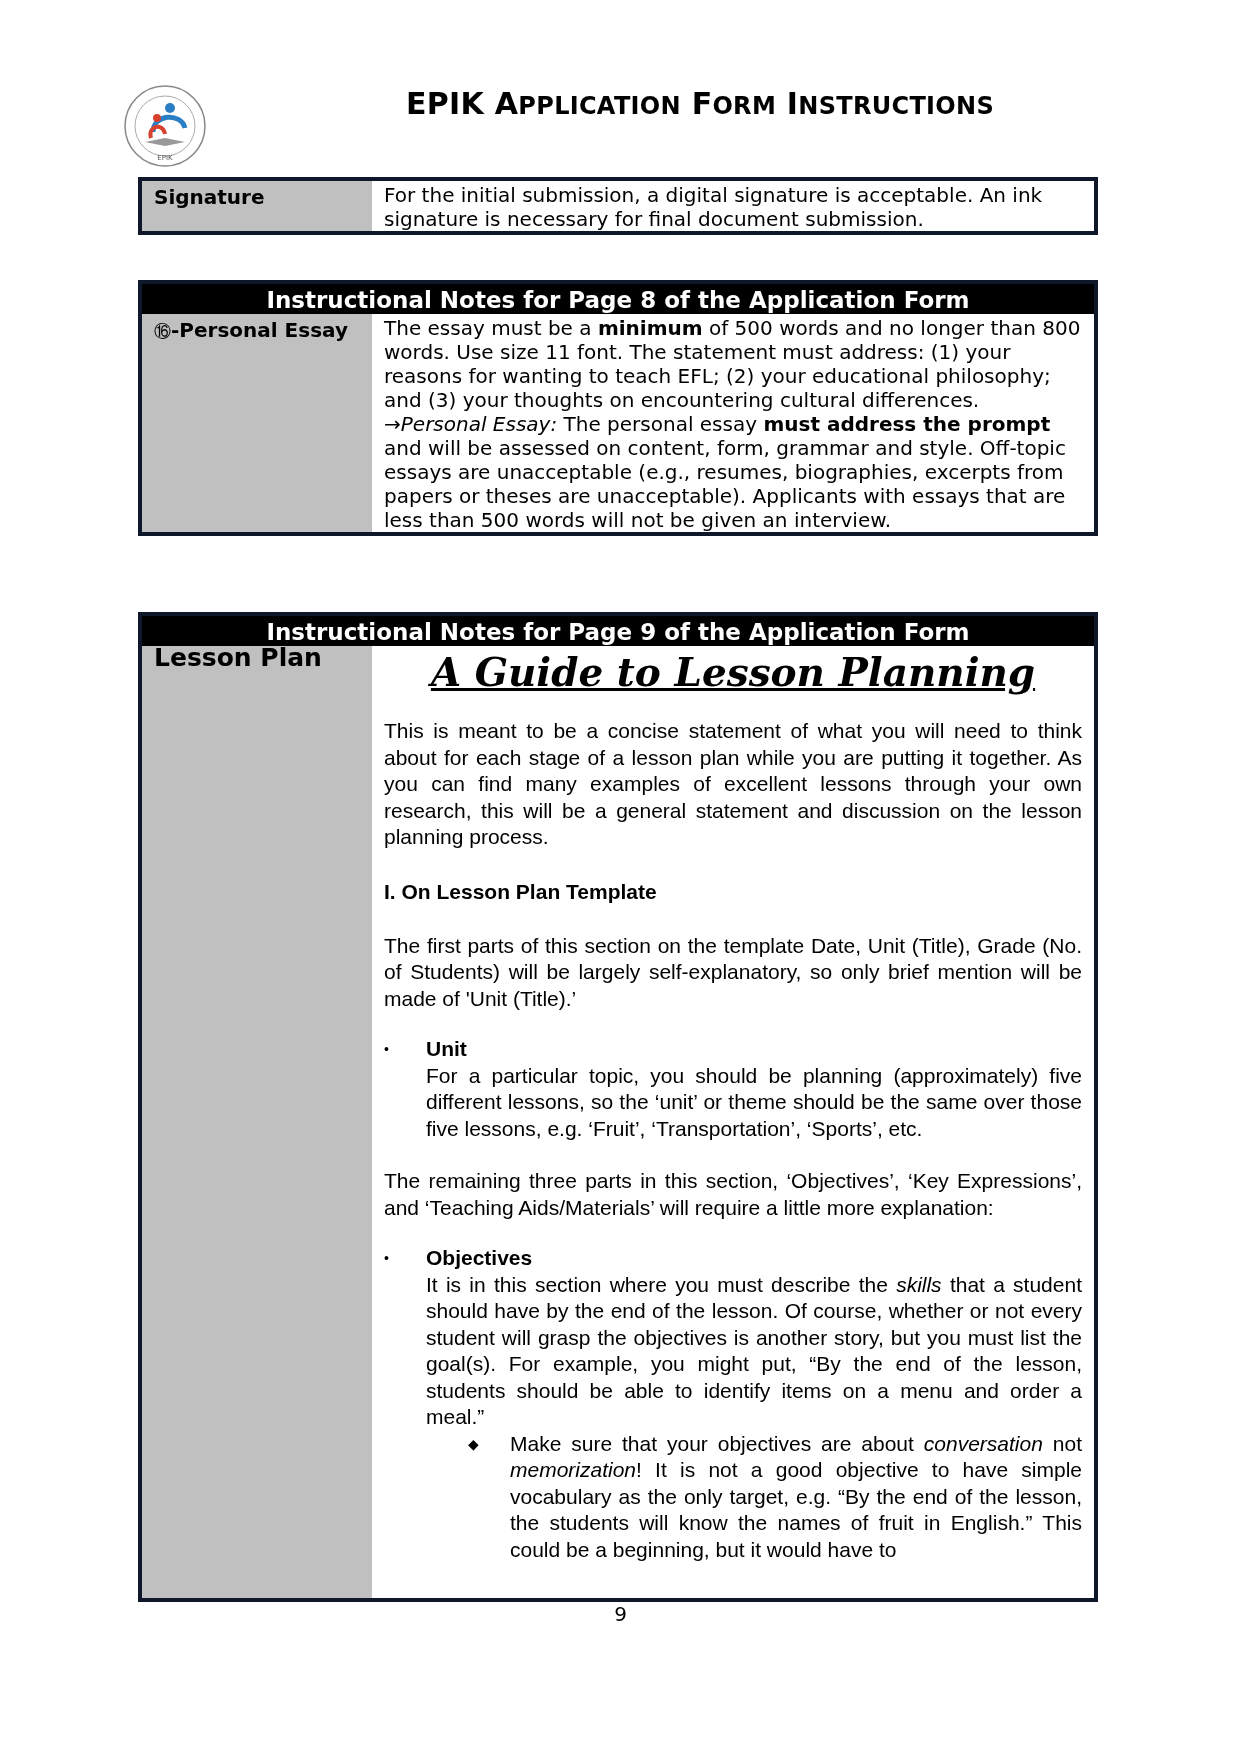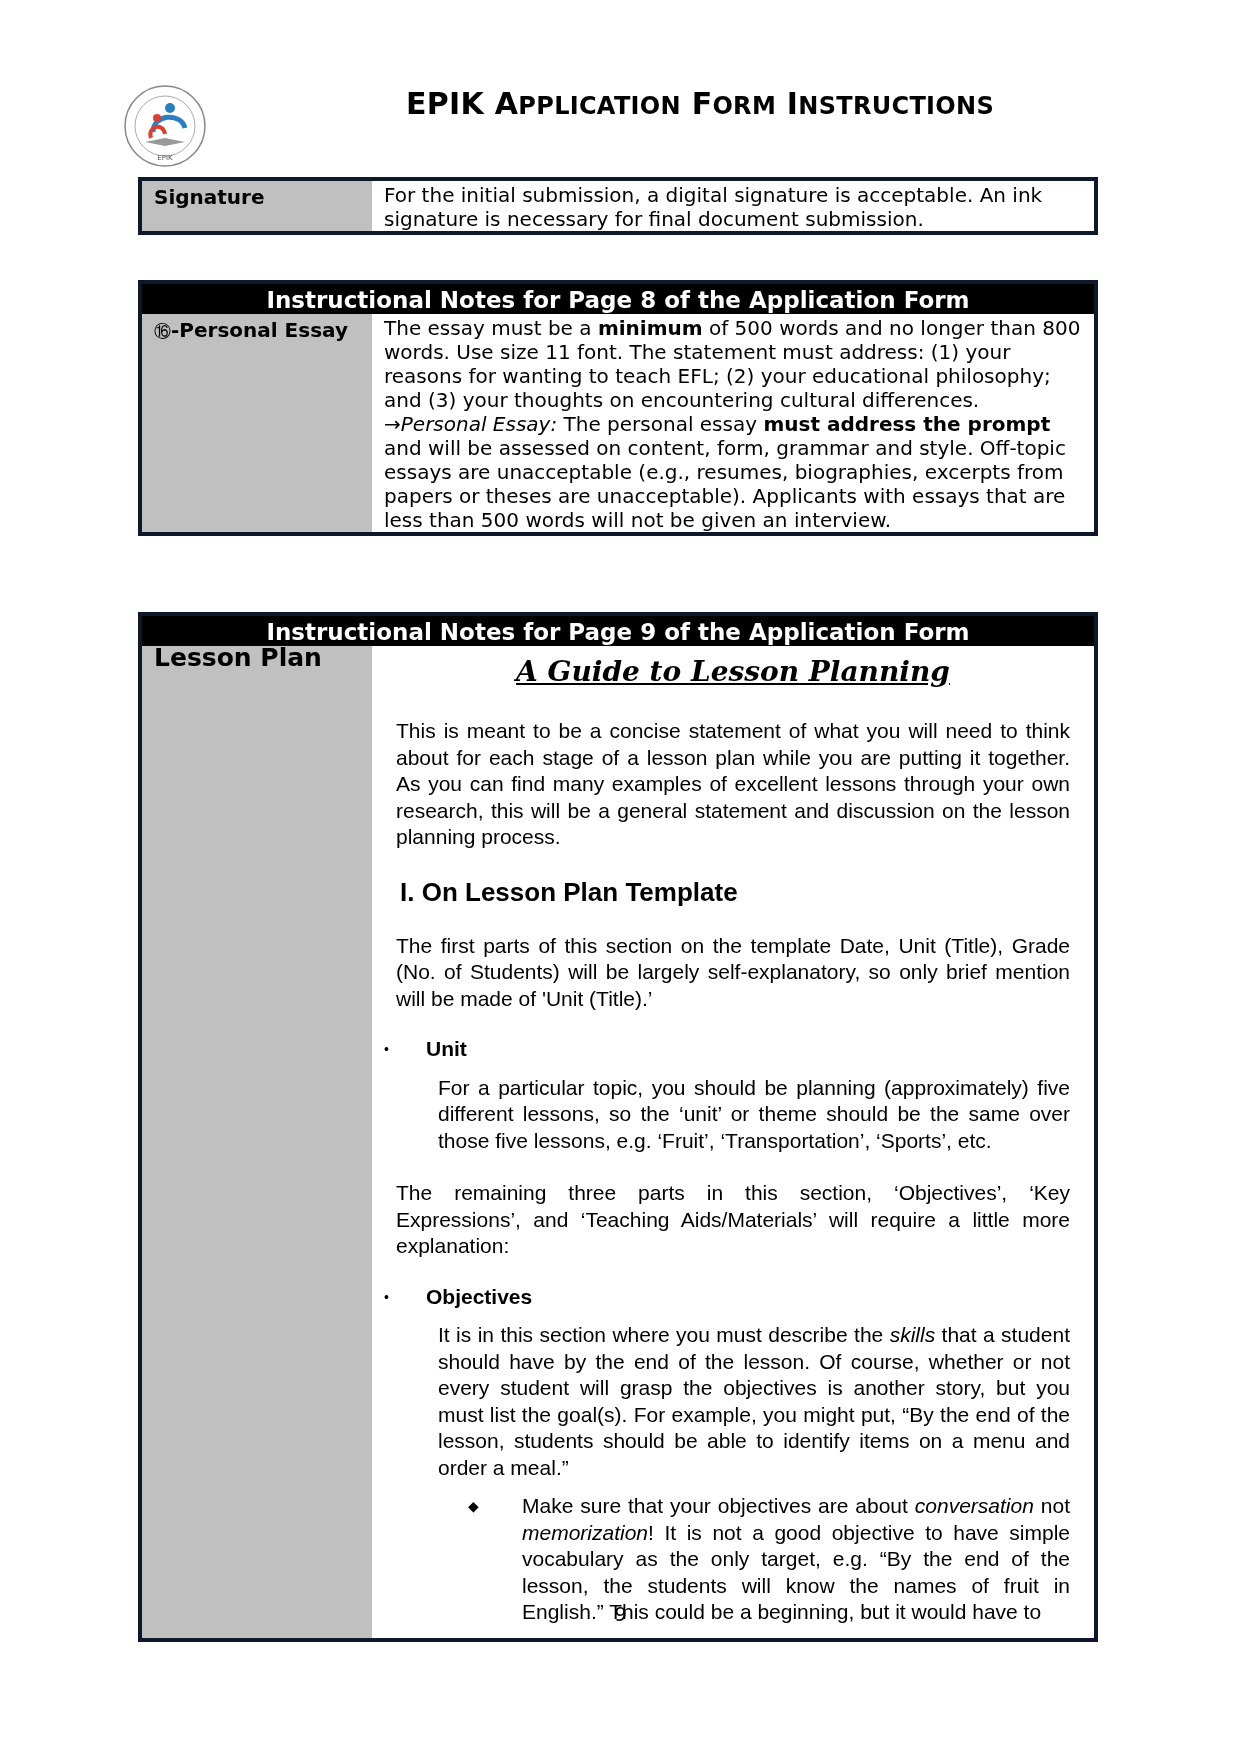--- a/index.html
+++ b/index.html
@@ -25,7 +25,7 @@
   .lp { font-family: "Liberation Sans", sans-serif; font-size: 21px; line-height: 26.5px; text-align: justify; }
   .guide-title {
     font-family: "DejaVu Serif", serif; font-style: italic; font-weight: bold; text-decoration: underline;
-    font-size: 28px; text-align: center; margin: 0; line-height: 48px;
+    font-size: 39px; text-align: center; margin: 0; line-height: 48px;
   }
   .sec-head { font-family: "Liberation Sans", sans-serif; font-weight: bold; font-size: 26px; line-height: 34px; margin: 16px; }
   .lp p { margin: 12px; }

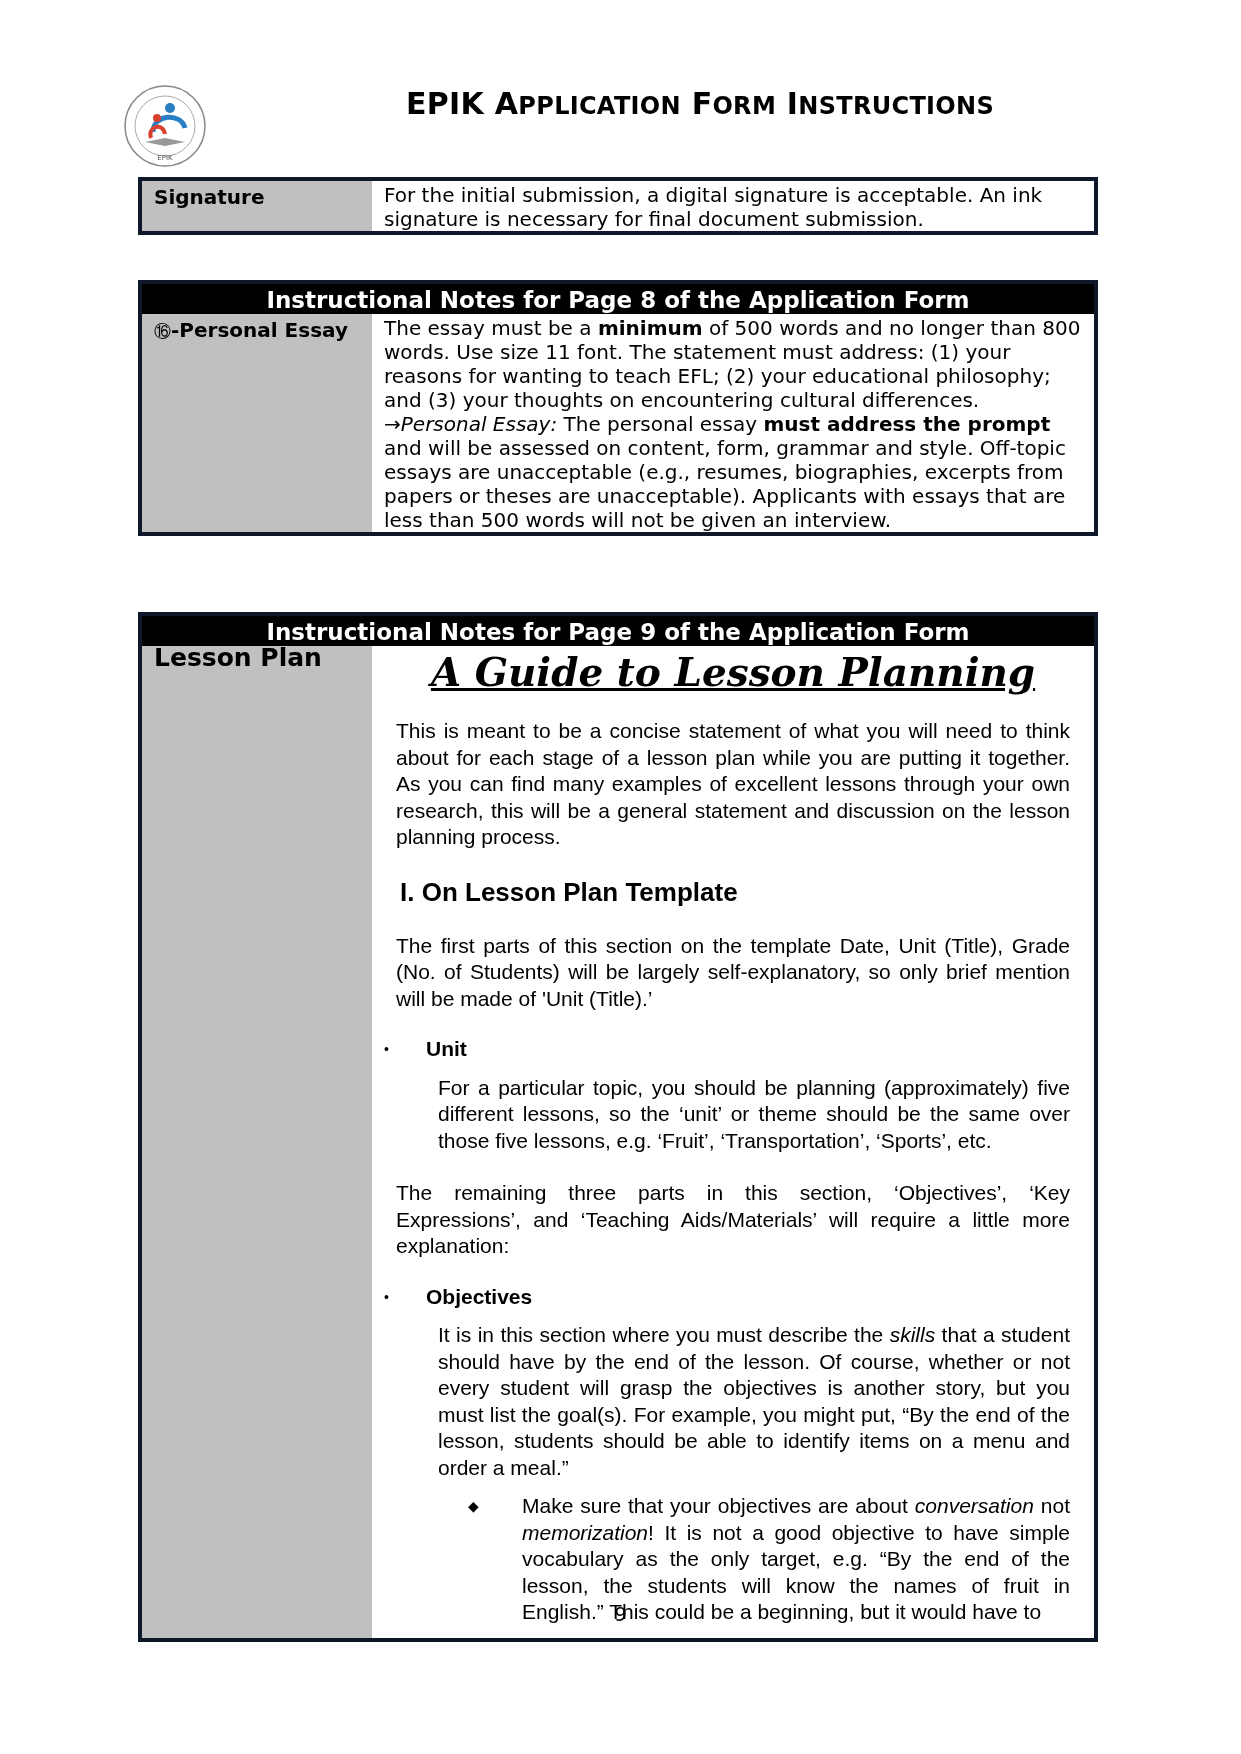--- a/index.html
+++ b/index.html
@@ -28,7 +28,7 @@
     font-size: 39px; text-align: center; margin: 0; line-height: 48px;
   }
   .sec-head { font-family: "Liberation Sans", sans-serif; font-weight: bold; font-size: 26px; line-height: 34px; margin: 16px; }
-  .lp p { margin: 12px; }
+  .lp p { margin: 0; }
   .bul { position: relative; padding-left: 42px; }
   .bul .dot { position: absolute; left: 0; top: 0; font-size: 14px; }
   .sub { position: relative; padding-left: 126px; }

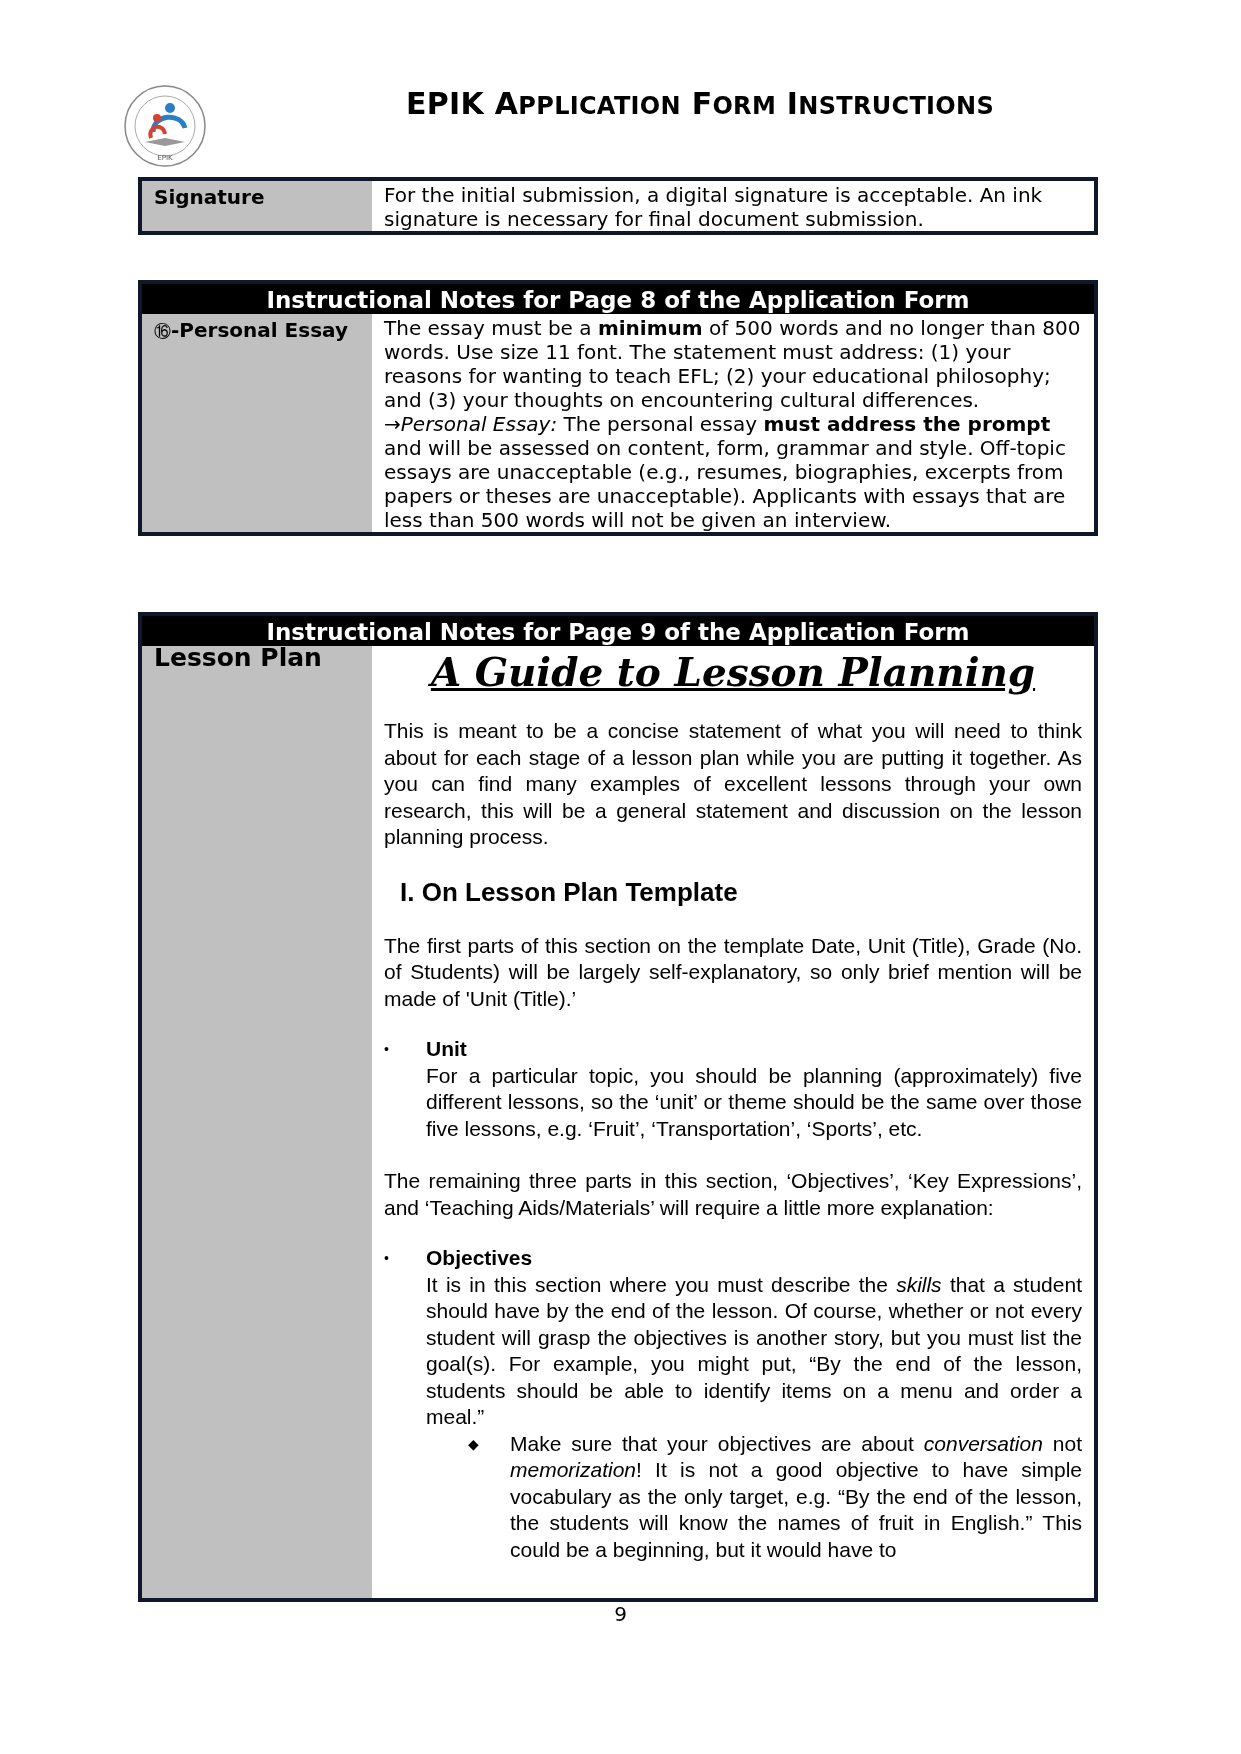--- a/index.html
+++ b/index.html
@@ -27,7 +27,7 @@
     font-family: "DejaVu Serif", serif; font-style: italic; font-weight: bold; text-decoration: underline;
     font-size: 39px; text-align: center; margin: 0; line-height: 48px;
   }
-  .sec-head { font-family: "Liberation Sans", sans-serif; font-weight: bold; font-size: 26px; line-height: 34px; margin: 16px; }
+  .sec-head { font-family: "Liberation Sans", sans-serif; font-weight: bold; font-size: 21px; line-height: 34px; margin: 0; }
   .lp p { margin: 0; }
   .bul { position: relative; padding-left: 42px; }
   .bul .dot { position: absolute; left: 0; top: 0; font-size: 14px; }

